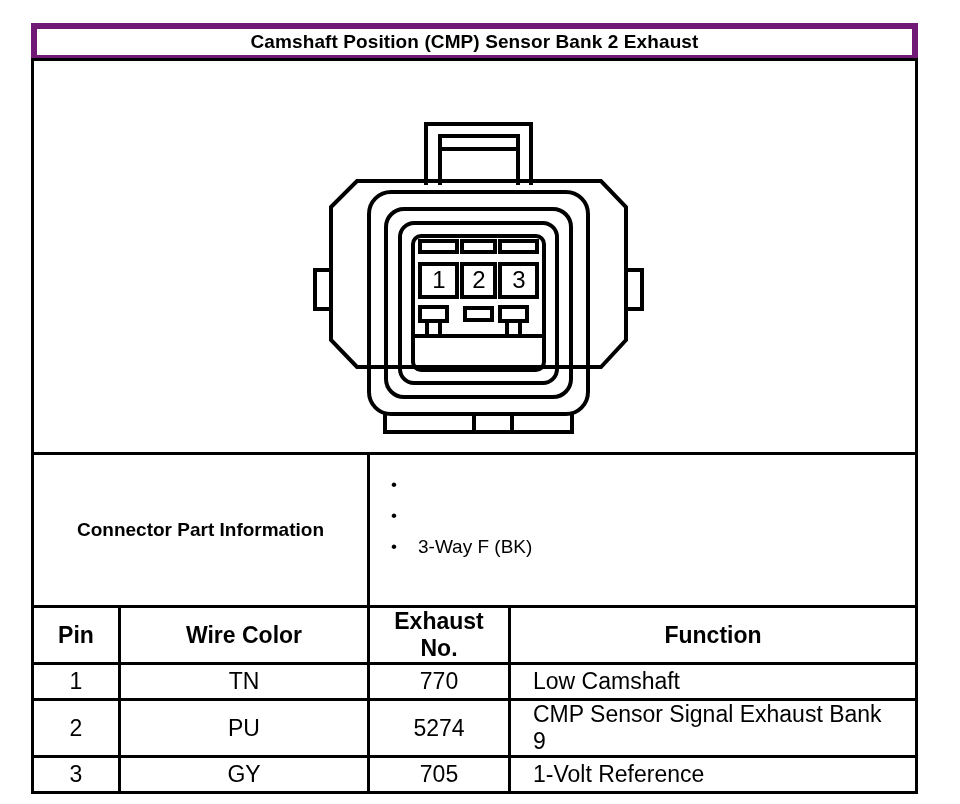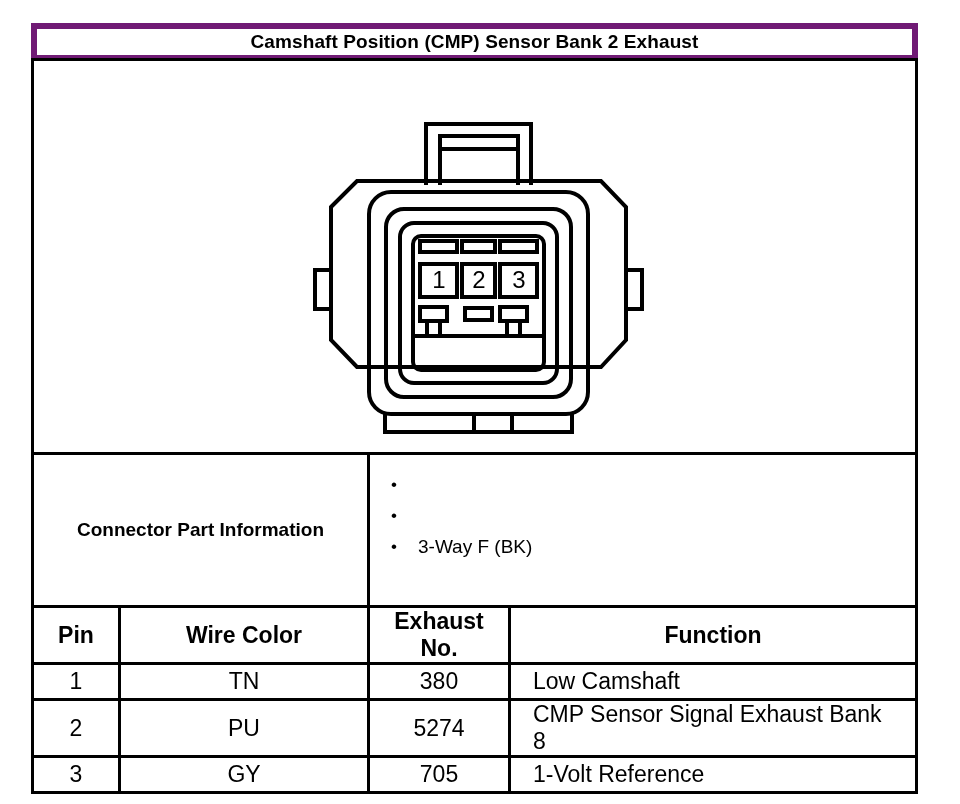--- a/index.html
+++ b/index.html
@@ -242,7 +242,7 @@
       <tr>
         <td class="cell-center">1</td>
         <td class="cell-center">TN</td>
-        <td class="cell-center">380</td>
+        <td class="cell-center">770</td>
         <td class="cell-left">Low Camshaft</td>
       </tr>
       <tr>

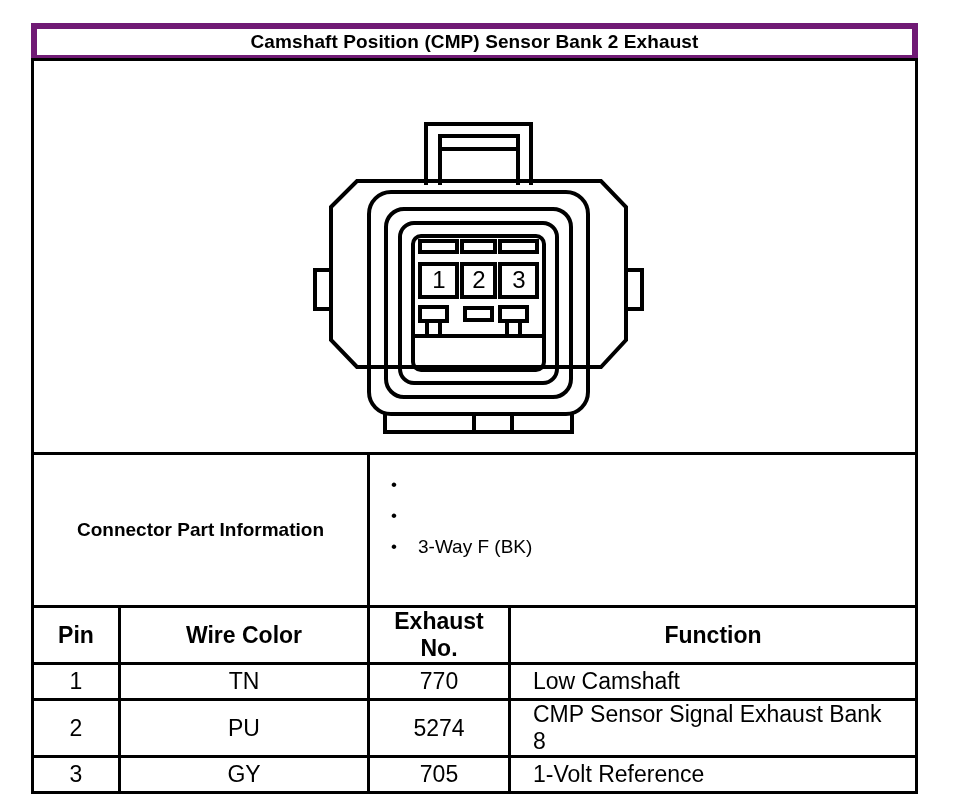--- a/index.html
+++ b/index.html
@@ -249,7 +249,7 @@
         <td class="cell-center">2</td>
         <td class="cell-center">PU</td>
         <td class="cell-center">5274</td>
-        <td class="cell-left">CMP Sensor Signal Exhaust Bank 8</td>
+        <td class="cell-left">CMP Sensor Signal Exhaust Bank 9</td>
       </tr>
       <tr>
         <td class="cell-center">3</td>

